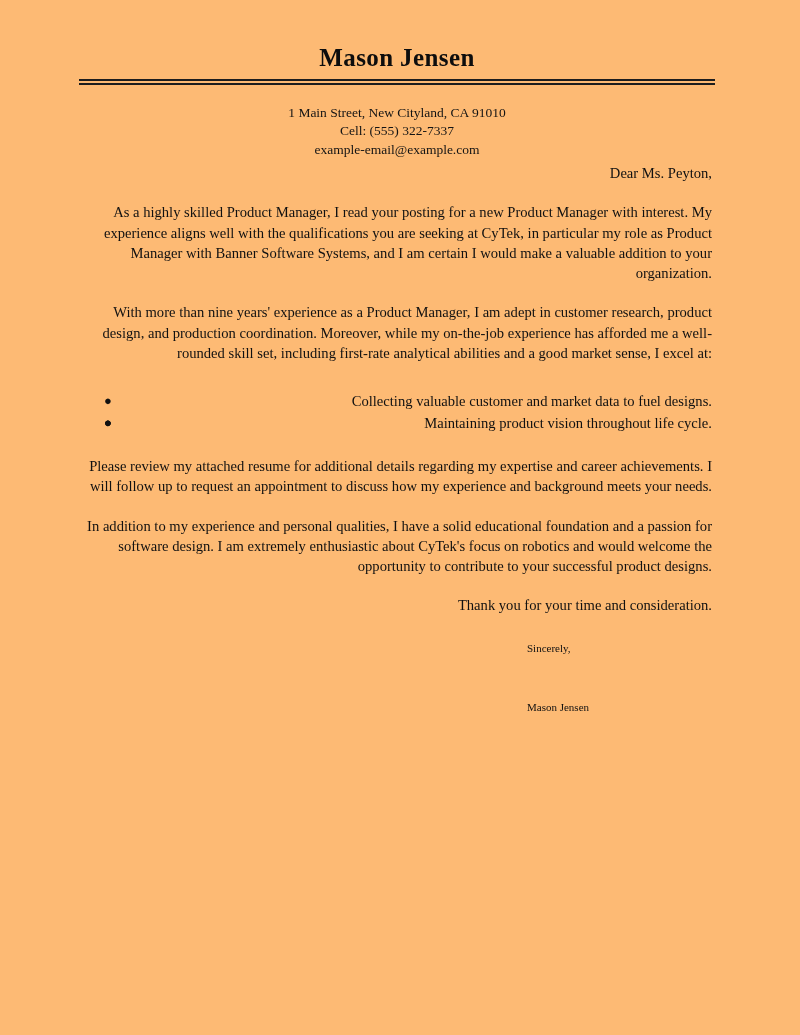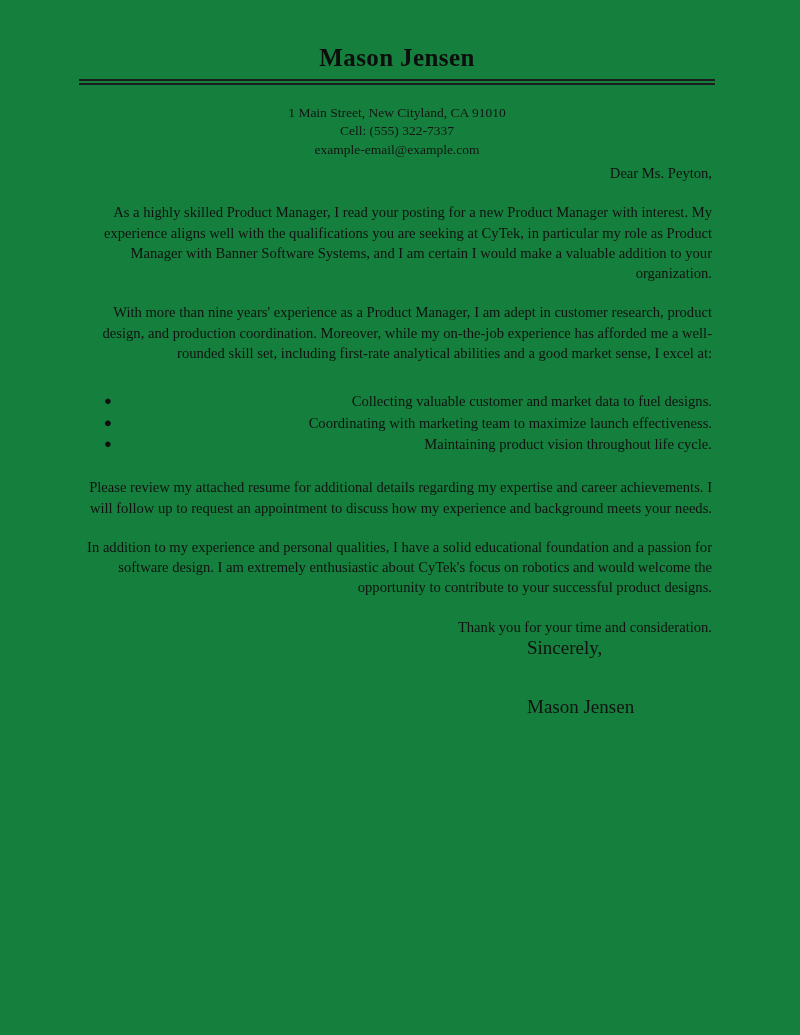--- a/index.html
+++ b/index.html
@@ -23,7 +23,7 @@
     top: 0;
     width: 800px;
     height: 1035px;
-    background: #15803d;
+    background: #fdba74;
     overflow: hidden;
   }
 

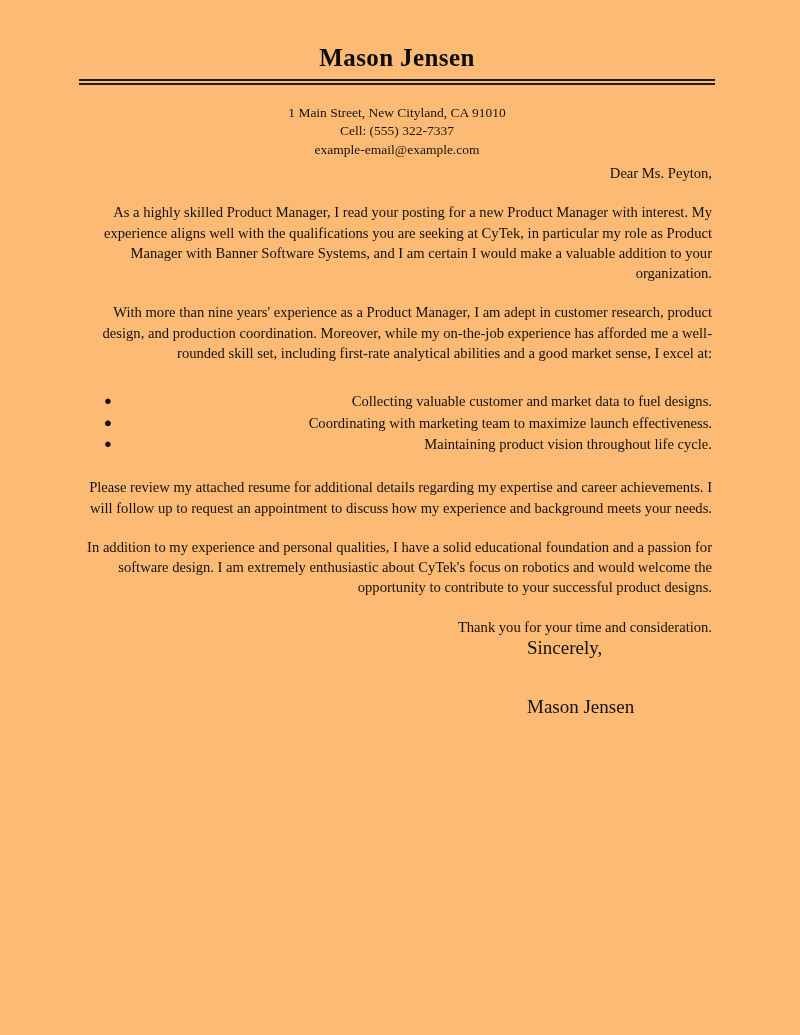--- a/index.html
+++ b/index.html
@@ -175,7 +175,6 @@
       </li>
       <li>
         <span class="bullet-marker">●</span>
-        <span>Coordinating with marketing team to maximize launch effectiveness.</span>
       </li>
       <li>
         <span class="bullet-marker">●</span>

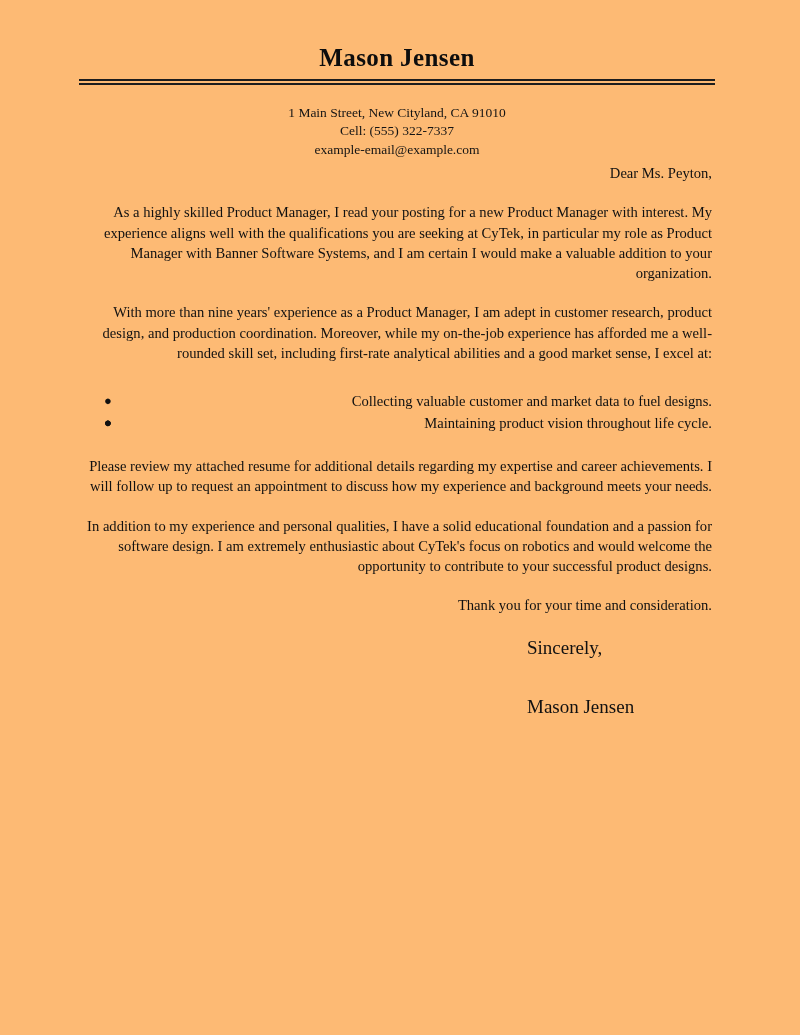--- a/index.html
+++ b/index.html
@@ -121,7 +121,7 @@
     position: absolute;
     left: 527px;
     top: 638px;
-    font-size: 19px;
+    font-size: 11px;
     line-height: 20.3px;
     color: #111111;
   }

